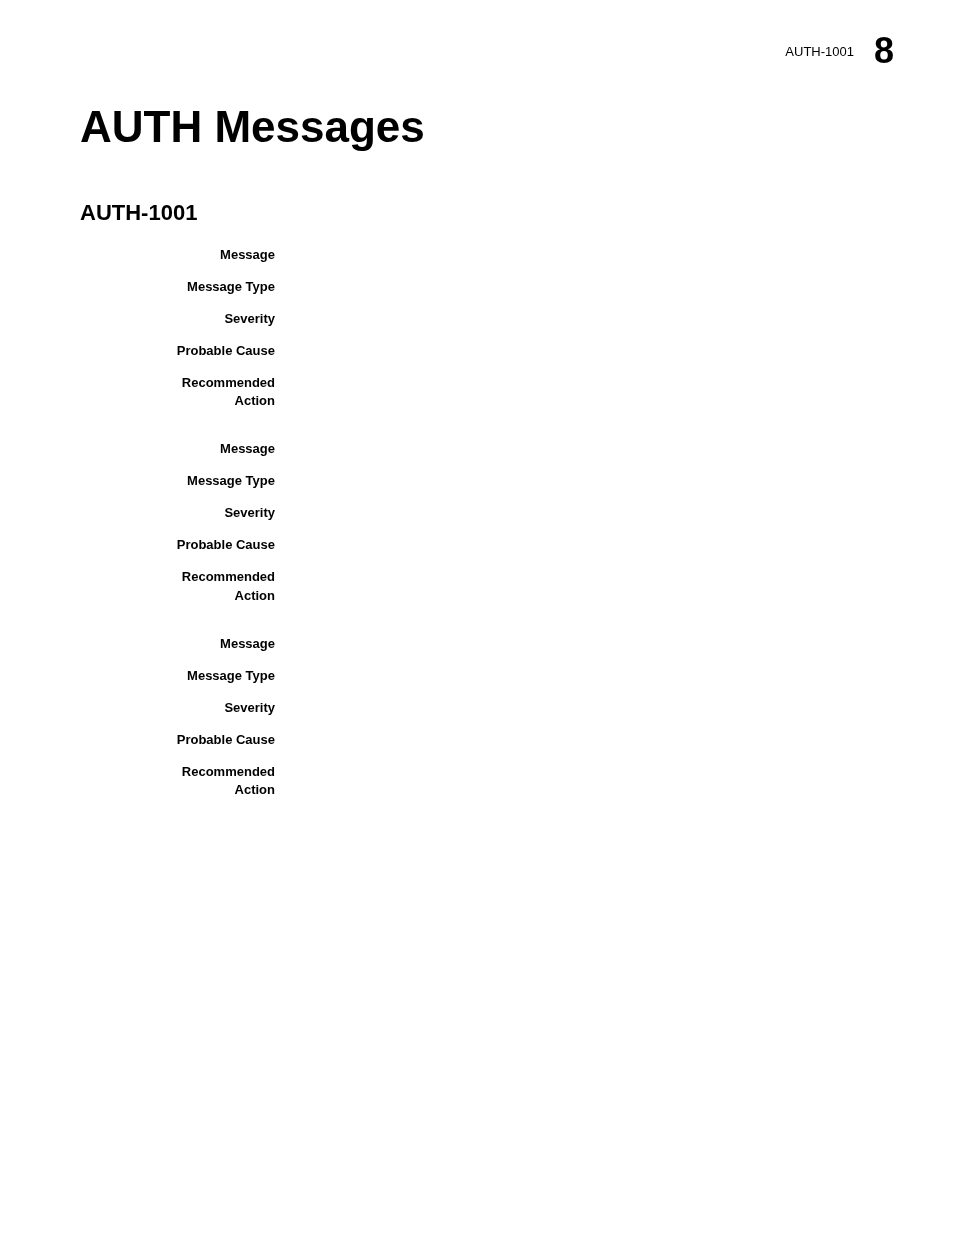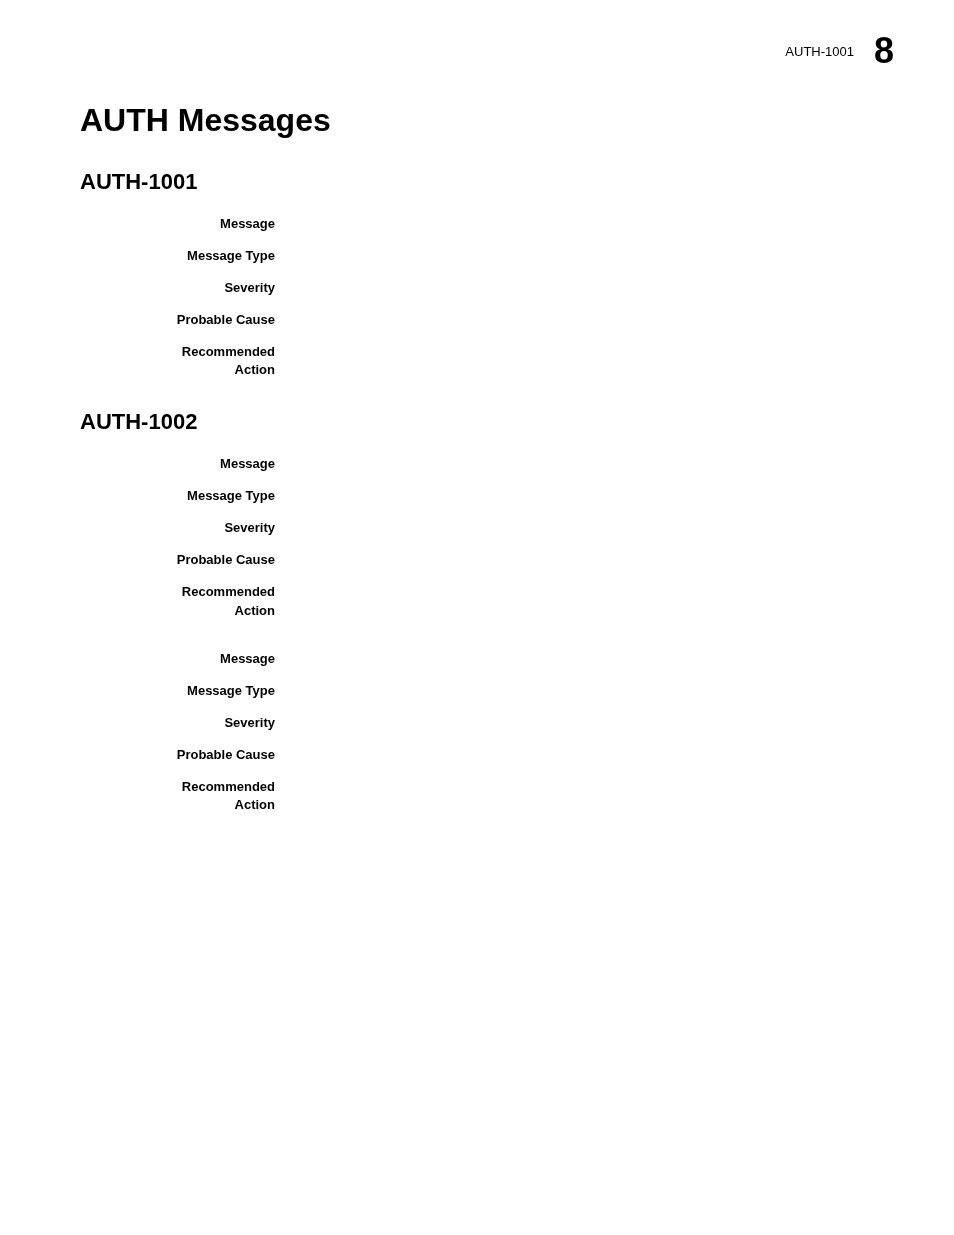--- a/index.html
+++ b/index.html
@@ -44,10 +44,10 @@
     }
 
     .page-title {
-      font-size: 32px;
+      font-size: 44px;
       font-weight: bold;
       font-family: Arial, sans-serif;
-      margin-bottom: 30px;
+      margin-bottom: 48px;
       color: #000;
     }
 

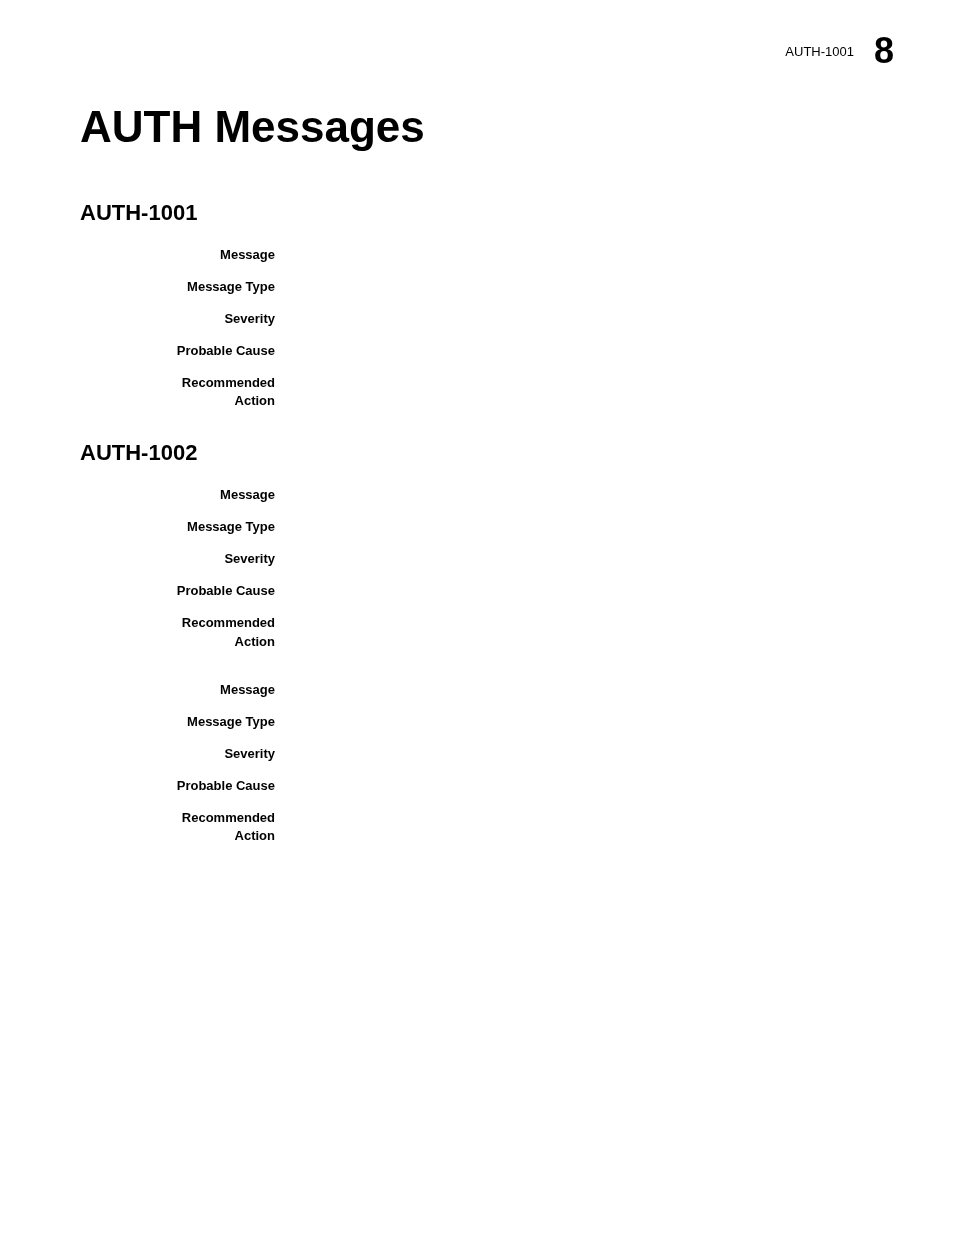--- a/index.html
+++ b/index.html
@@ -125,7 +125,6 @@
         </div>
       </div>
       <div class="section">
-        <h2 class="section-title">AUTH-1002</h2>
         <div class="field-row">
           <span class="field-label">Message</span>
           <span class="field-value"></span>

